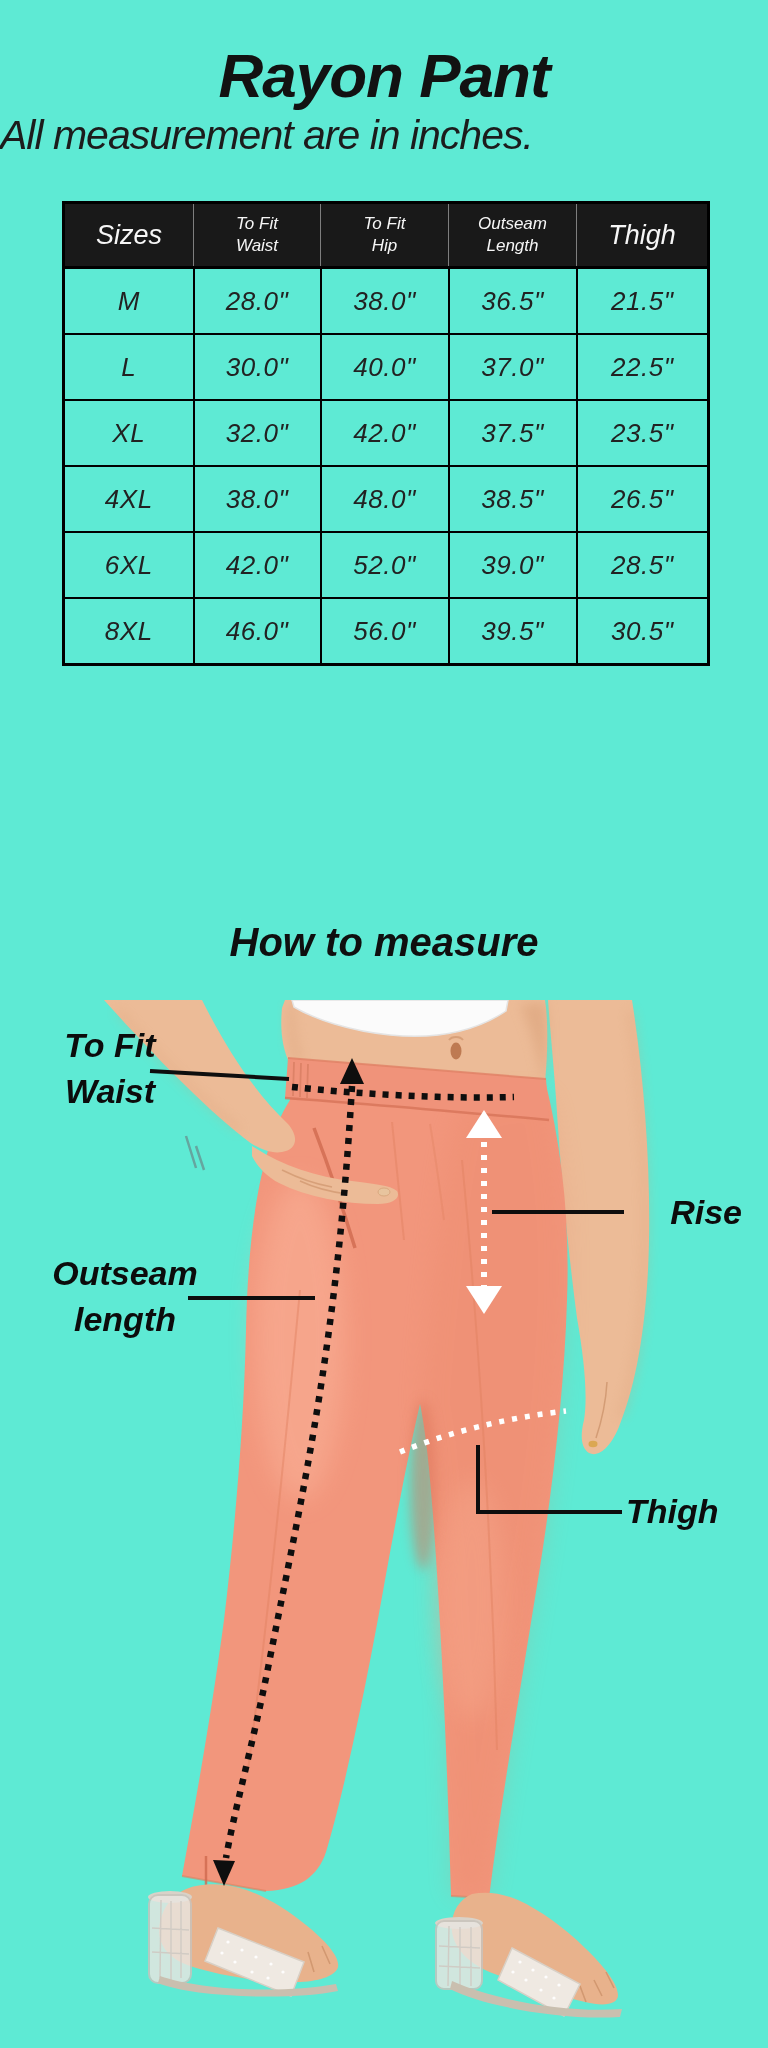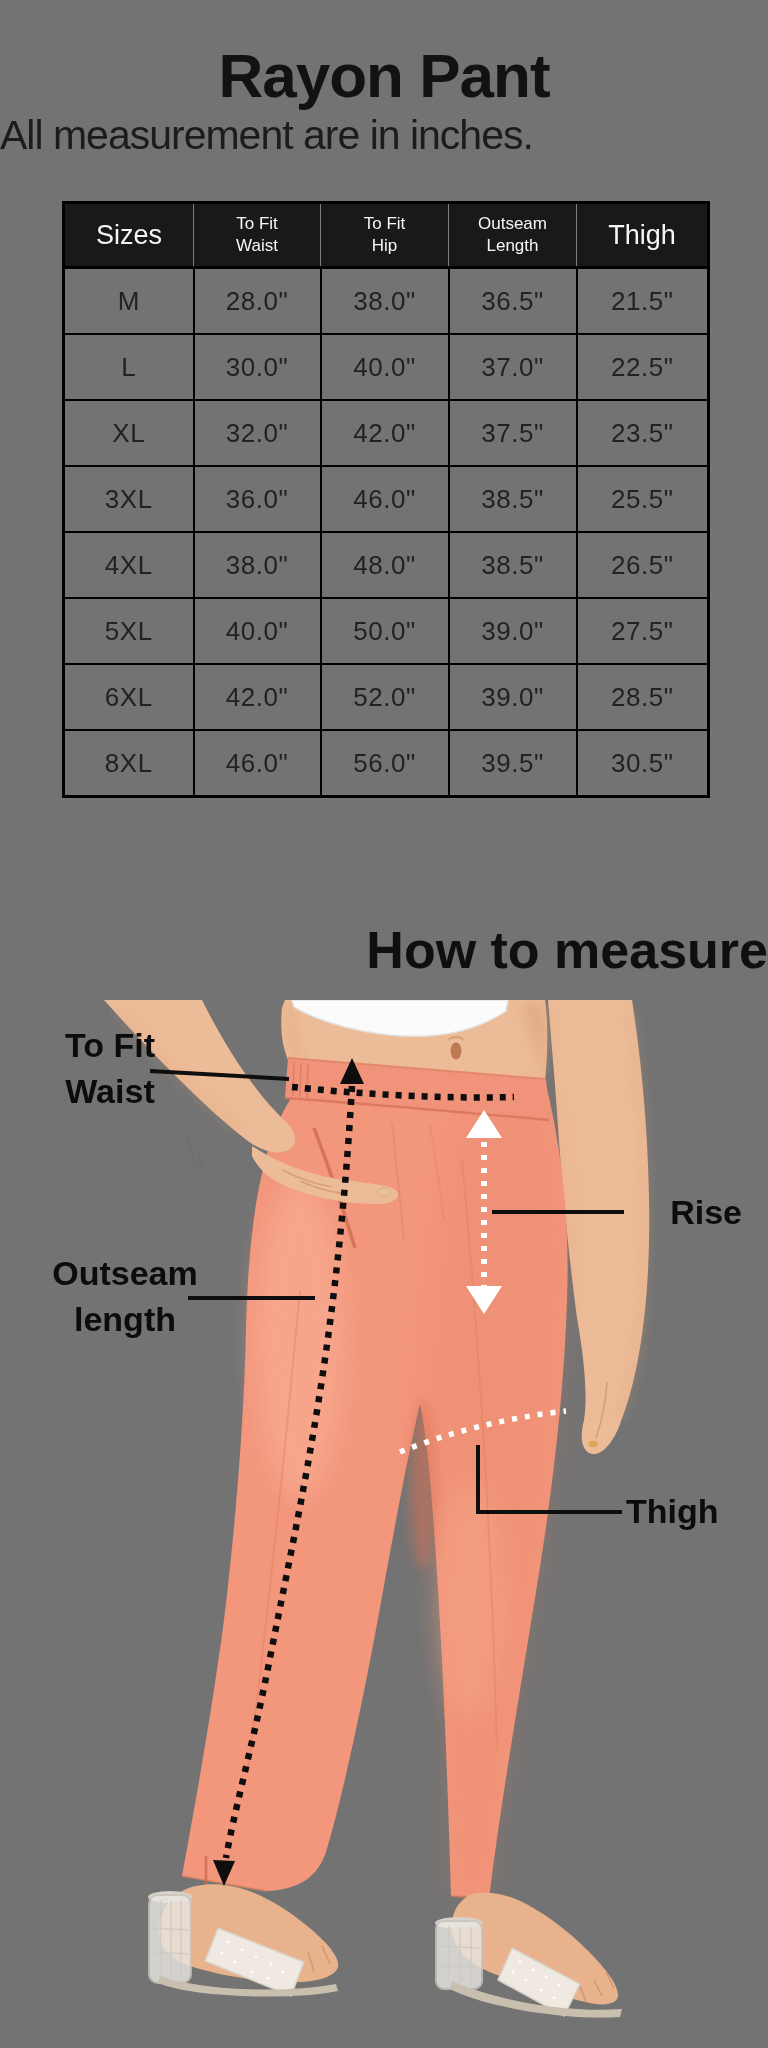--- a/index.html
+++ b/index.html
@@ -3,8 +3,8 @@
 <meta charset="utf-8">
 <style>
   html,body{margin:0;padding:0;background:#fff;}
-  .page{position:relative;width:768px;height:2048px;background:#737373;overflow:hidden;
-        font-family:"Liberation Sans",sans-serif;color:#111;}
+  .page{position:relative;width:768px;height:2048px;background:#5eead4;overflow:hidden;
+        font-family:"Liberation Sans",sans-serif;color:#111;font-style:italic;}
 
   
   .title{position:absolute;top:40px;left:0;width:100%;text-align:center;

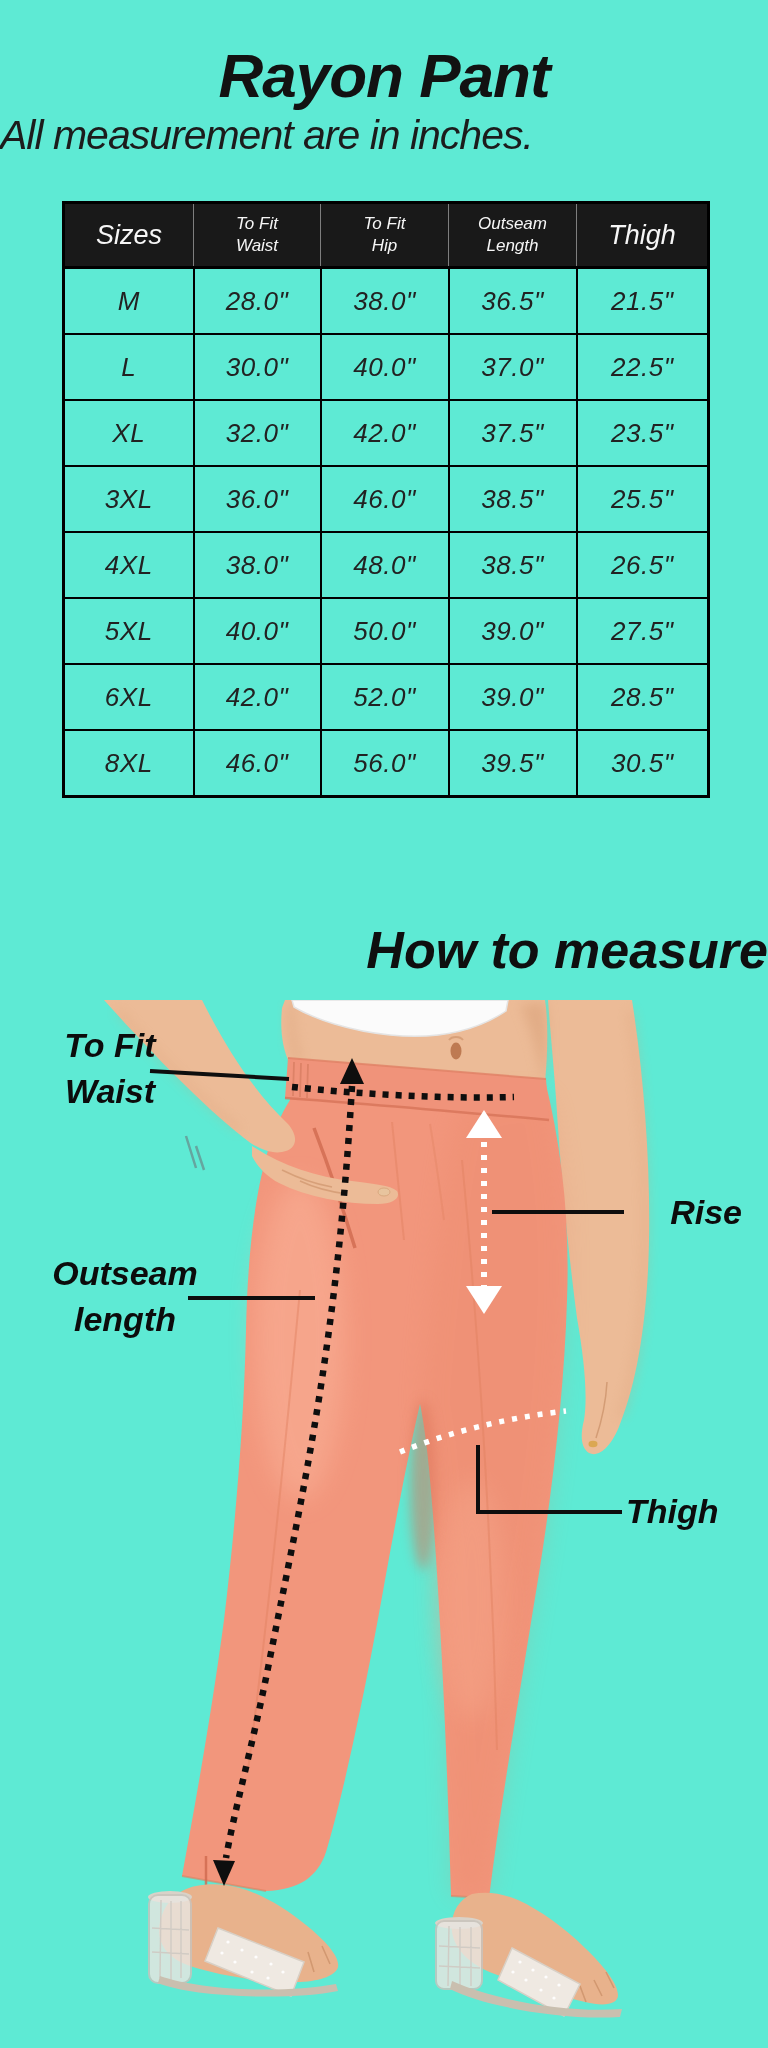--- a/index.html
+++ b/index.html
@@ -102,13 +102,6 @@
           <td>42.0"</td>
           <td>37.5"</td>
           <td>23.5"</td>
-        </tr>
-      <tr>
-          <td>3XL</td>
-          <td>36.0"</td>
-          <td>46.0"</td>
-          <td>38.5"</td>
-          <td>25.5"</td>
         </tr>
       <tr>
           <td>4XL</td>

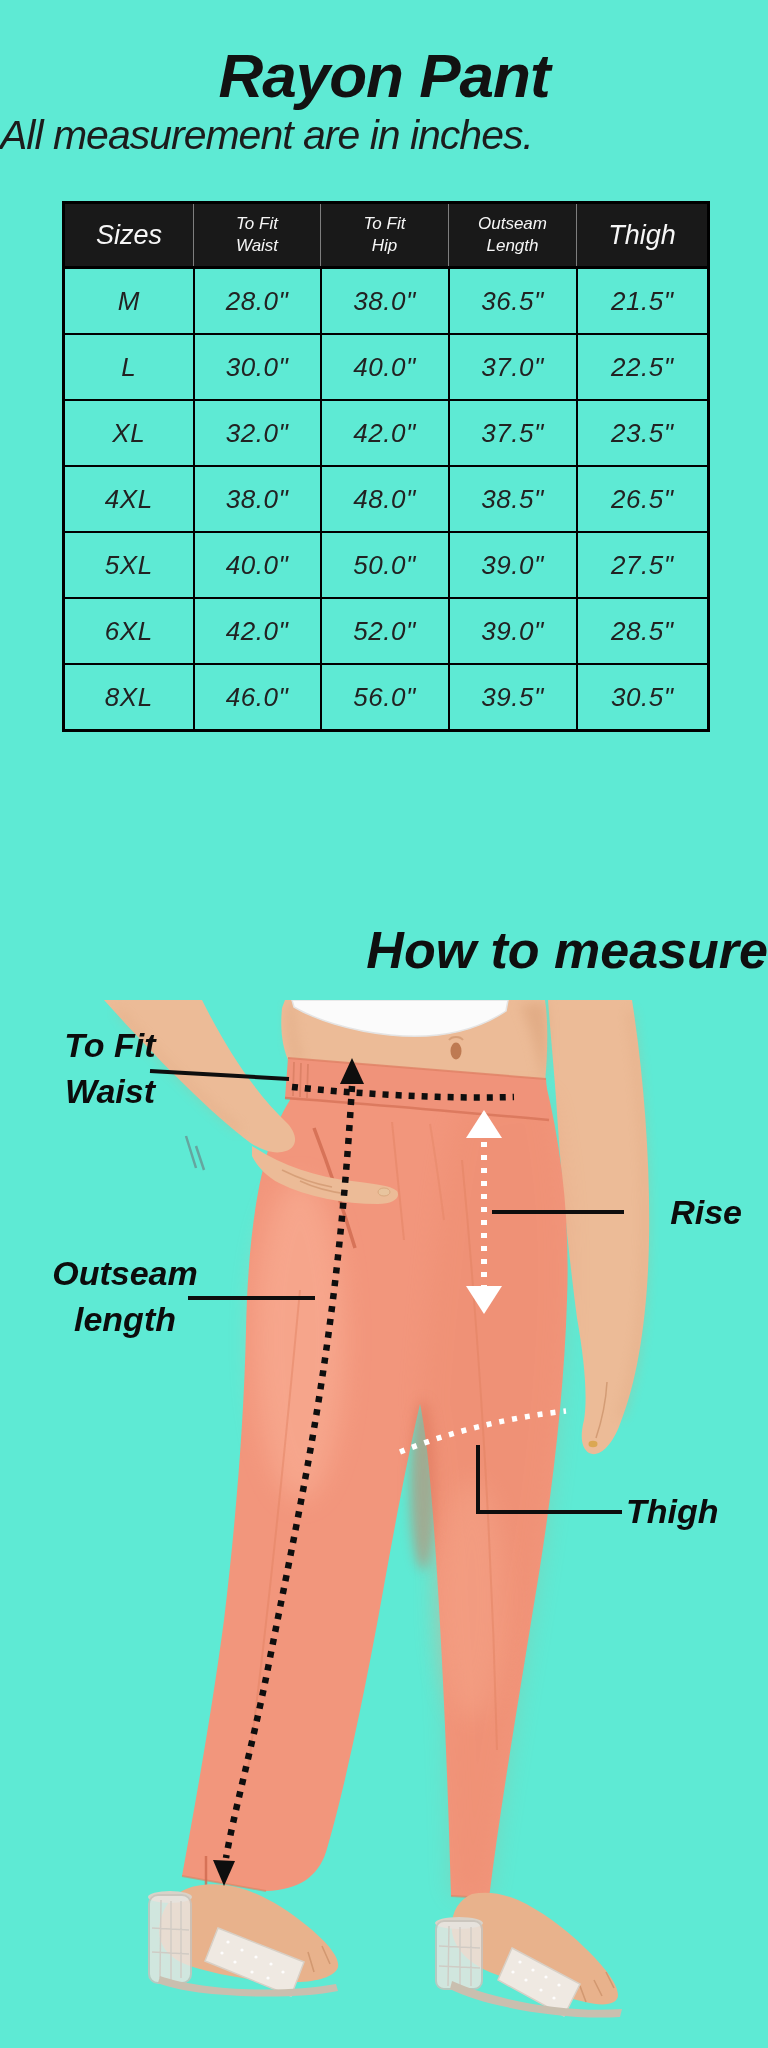--- a/index.html
+++ b/index.html
@@ -109,13 +109,6 @@
           <td>48.0"</td>
           <td>38.5"</td>
           <td>26.5"</td>
-        </tr>
-      <tr>
-          <td>5XL</td>
-          <td>40.0"</td>
-          <td>50.0"</td>
-          <td>39.0"</td>
-          <td>27.5"</td>
         </tr>
       <tr>
           <td>6XL</td>

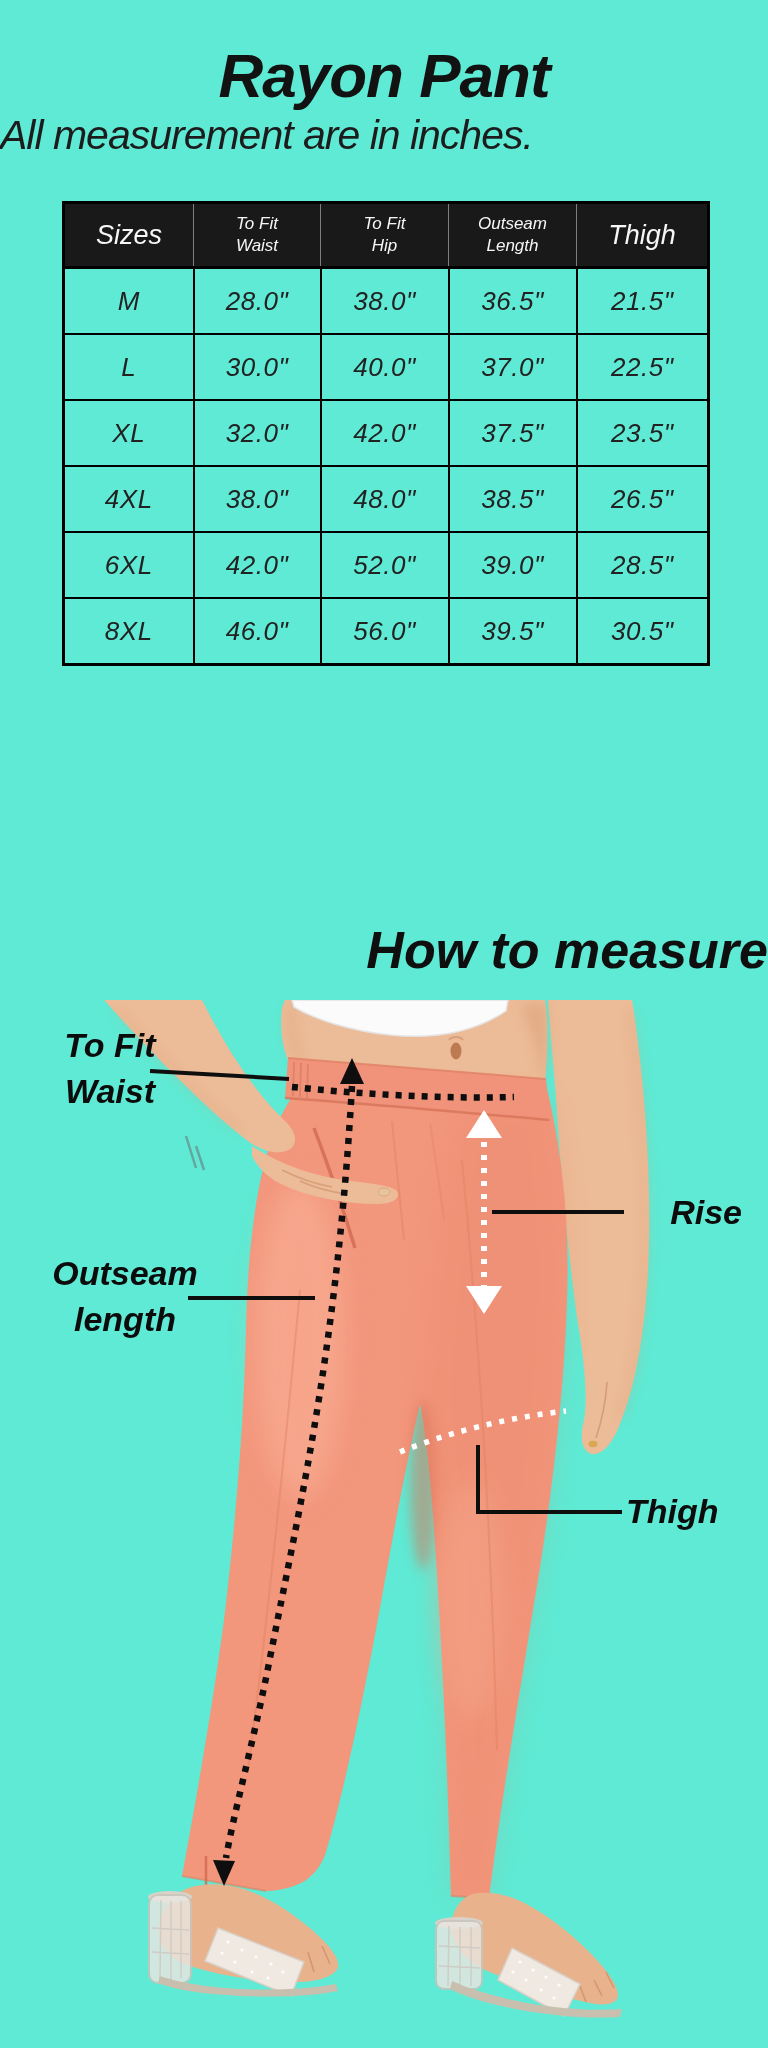--- a/index.html
+++ b/index.html
@@ -29,8 +29,8 @@
         vertical-align:middle;font-size:26px;color:#222;letter-spacing:0.5px;padding:0;}
 
   
-  .h2m{position:absolute;top:920px;left:0;width:100%;text-align:right;
-       font-size:52px;font-weight:bold;color:#0f0f0f;}
+  .h2m{position:absolute;top:920px;left:0;width:100%;text-align:center;
+       font-size:40px;font-weight:bold;color:#0f0f0f;}
 
   .figure{position:absolute;left:0;top:1000px;width:768px;height:1048px;}
   .figure svg{position:absolute;left:0;top:0;}

